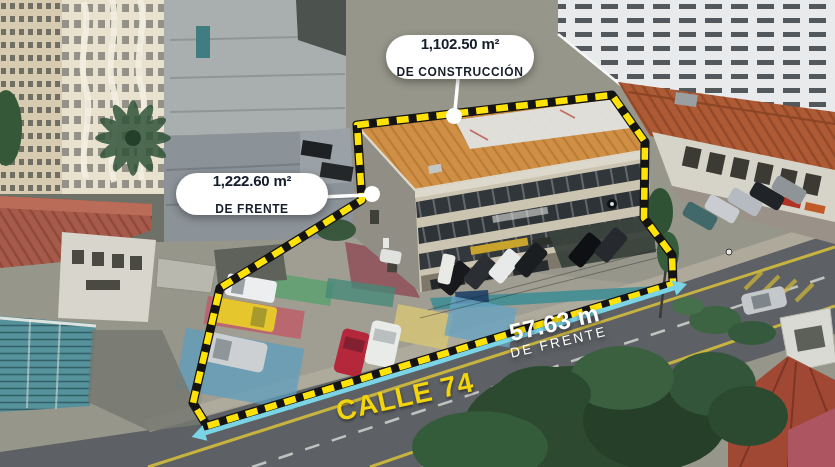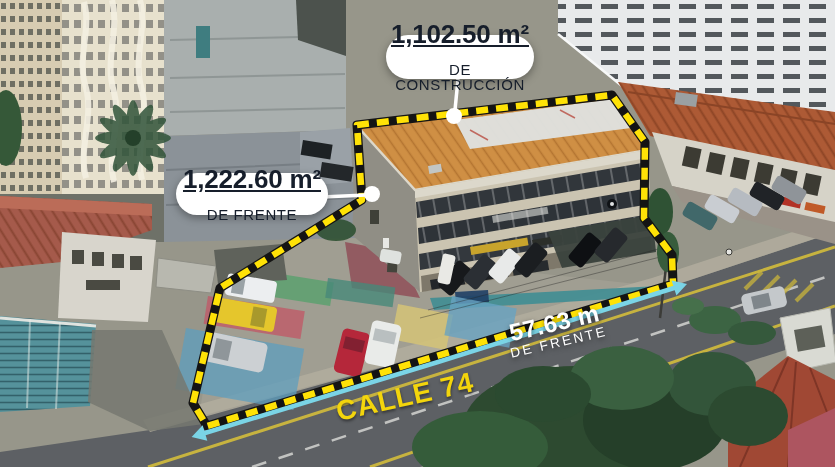--- a/index.html
+++ b/index.html
@@ -16,7 +16,7 @@
     box-shadow:0 3px 8px rgba(0,0,0,.35);
     color:var(--c-label_text,#161e2b);text-align:center;line-height:1.02;
   }
-  .pill-value{font-size:26px;font-weight:bold;letter-spacing:-0.2px;text-decoration:underline;}
+  .pill-value{font-size:15px;font-weight:bold;letter-spacing:-0.2px;}
   .pill-caption{font-size:15px;font-weight:normal;letter-spacing:.6px;margin-top:14px;}
   .pill-construction{left:386px;top:35px;width:148px;height:44px;}
   .pill-land{left:176px;top:173px;width:152px;height:42px;align-items:center;}

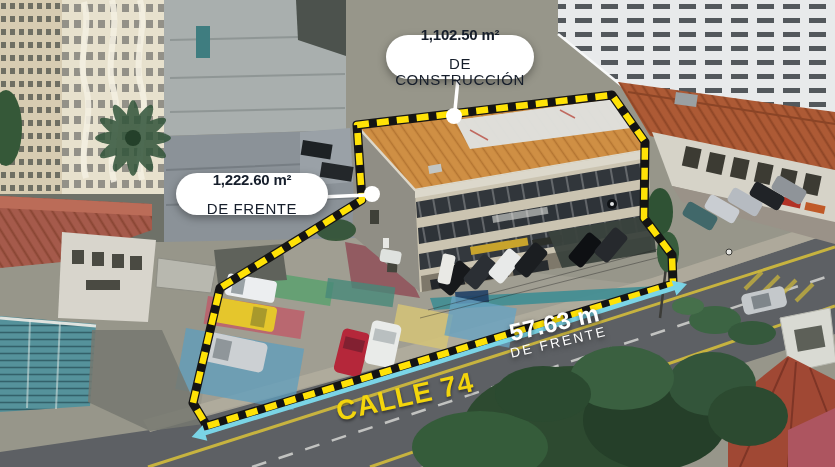--- a/index.html
+++ b/index.html
@@ -17,7 +17,7 @@
     color:var(--c-label_text,#161e2b);text-align:center;line-height:1.02;
   }
   .pill-value{font-size:15px;font-weight:bold;letter-spacing:-0.2px;}
-  .pill-caption{font-size:15px;font-weight:normal;letter-spacing:.6px;margin-top:14px;}
+  .pill-caption{font-size:12px;font-weight:bold;letter-spacing:.6px;margin-top:14px;}
   .pill-construction{left:386px;top:35px;width:148px;height:44px;}
   .pill-land{left:176px;top:173px;width:152px;height:42px;align-items:center;}
   

